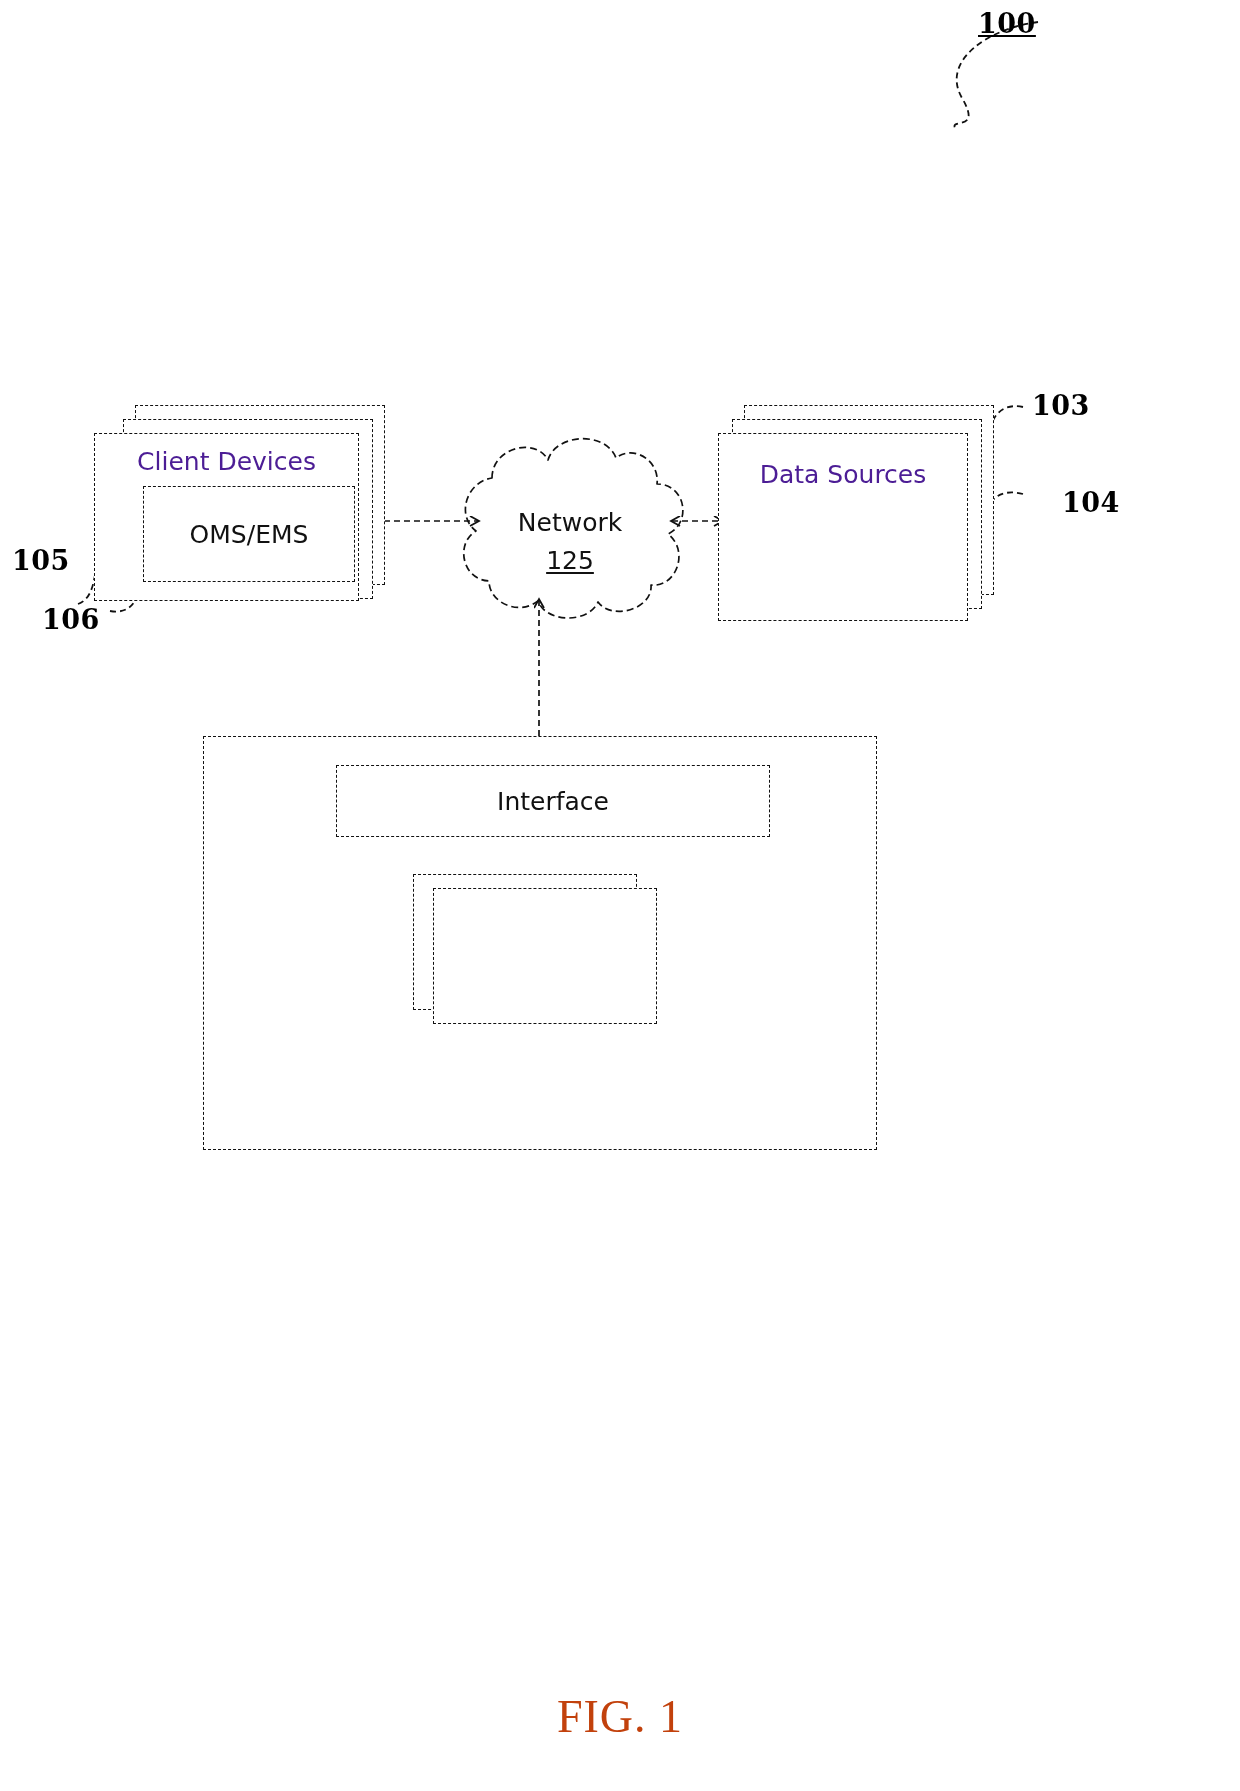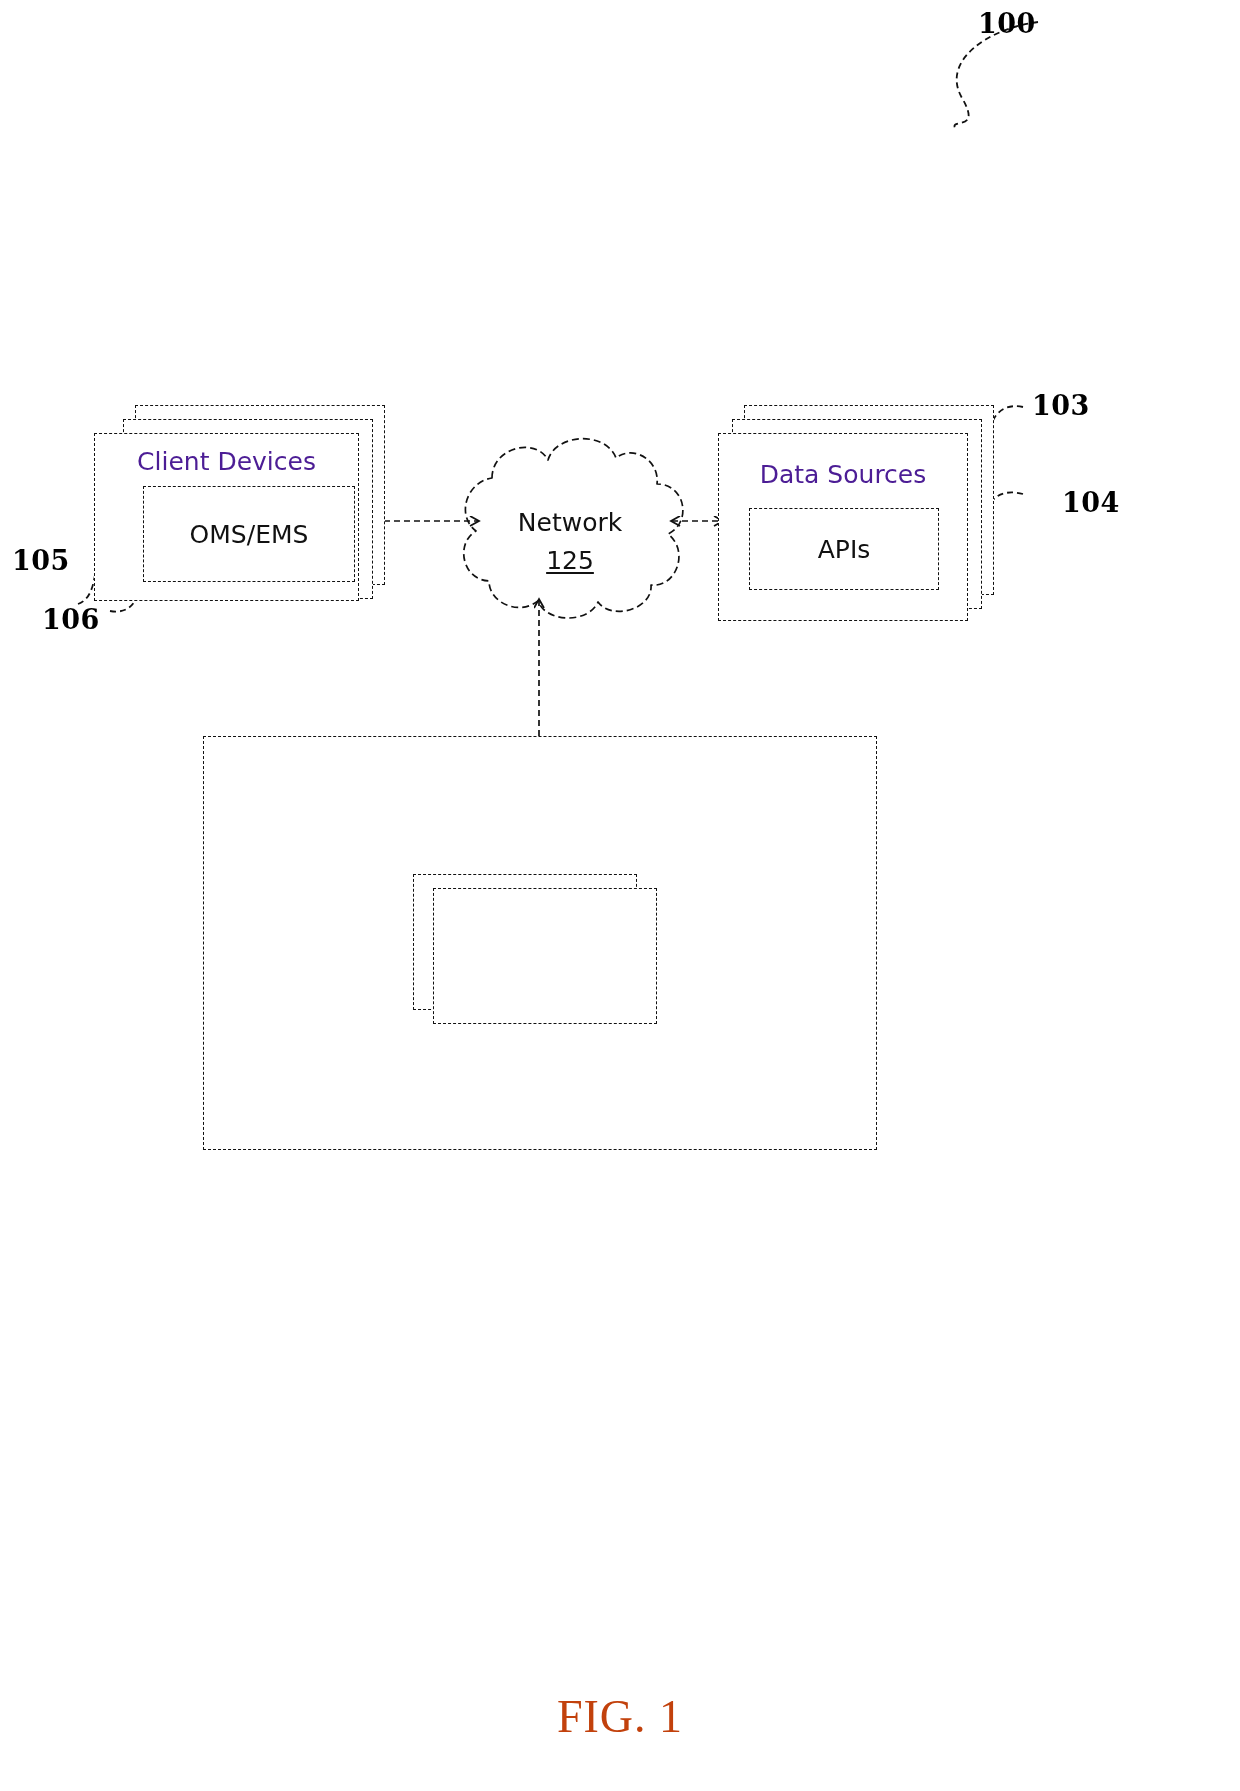--- a/index.html
+++ b/index.html
@@ -161,7 +161,7 @@
     <path d="M 570 1095 C 578 1078, 560 1066, 546 1058 C 530 1050, 520 1040, 514 1024" fill="none" stroke="#111" stroke-width="1.8" stroke-dasharray="6 4"></path>
   </svg>
 
-  <div class="ref" style="left:978px; top:8px;">100</div>
+  <div class="ref" style="left:978px; top:8px;text-decoration:underline;">100</div>
 
   <div class="ref" style="left:12px; top:545px;">105</div>
 

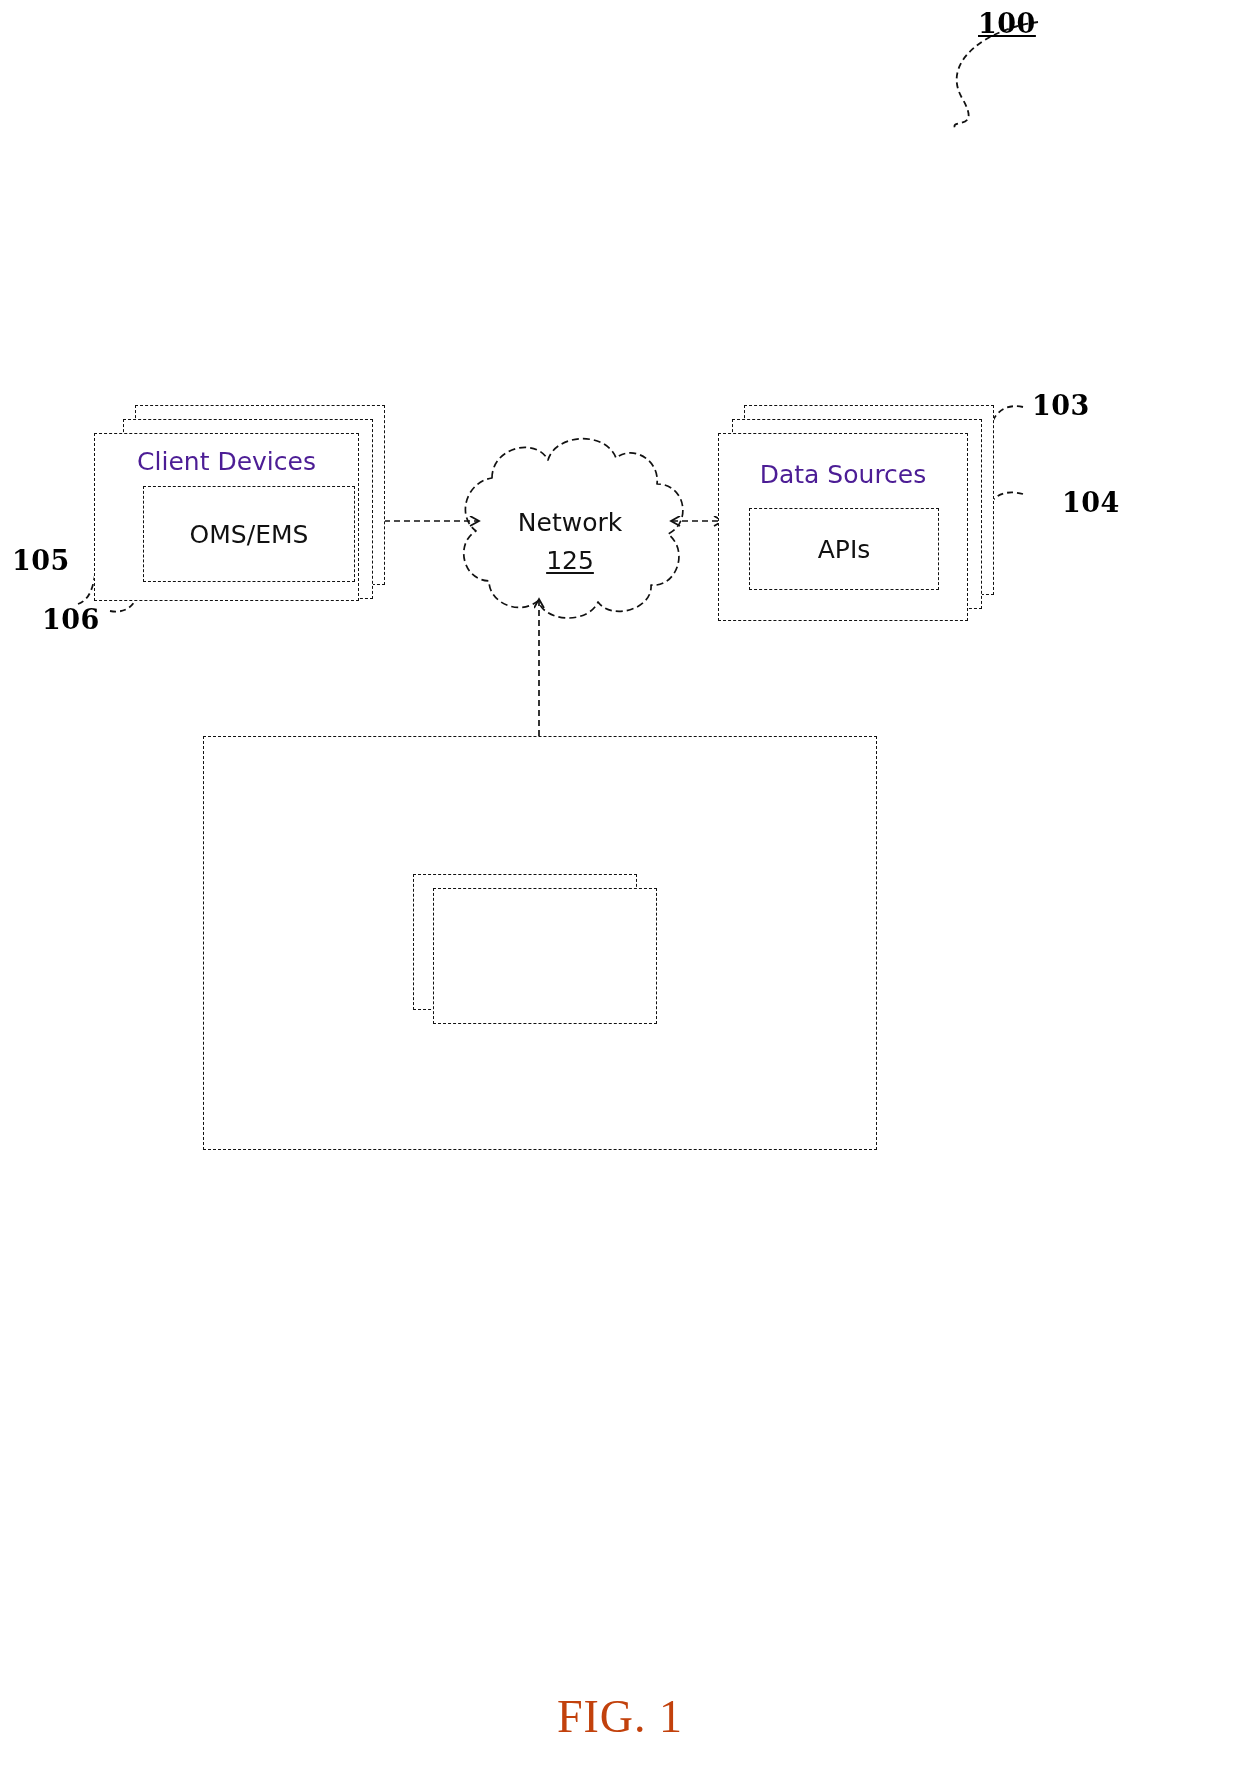--- a/index.html
+++ b/index.html
@@ -195,9 +195,6 @@
 
   <div class="box dashed abs" style="left:718px; top:433px; width:250px; height:188px;">
     <div class="boxlabel" style="top:26px;">Data Sources</div>
-    <div class="box dashed abs" style="left:30px; top:74px; width:190px; height:82px;">
-      <div class="inner-label">APIs</div>
-    </div>
   </div>
 
   <div class="box dashed abs" style="left:203px; top:736px; width:674px; height:414px;"></div>

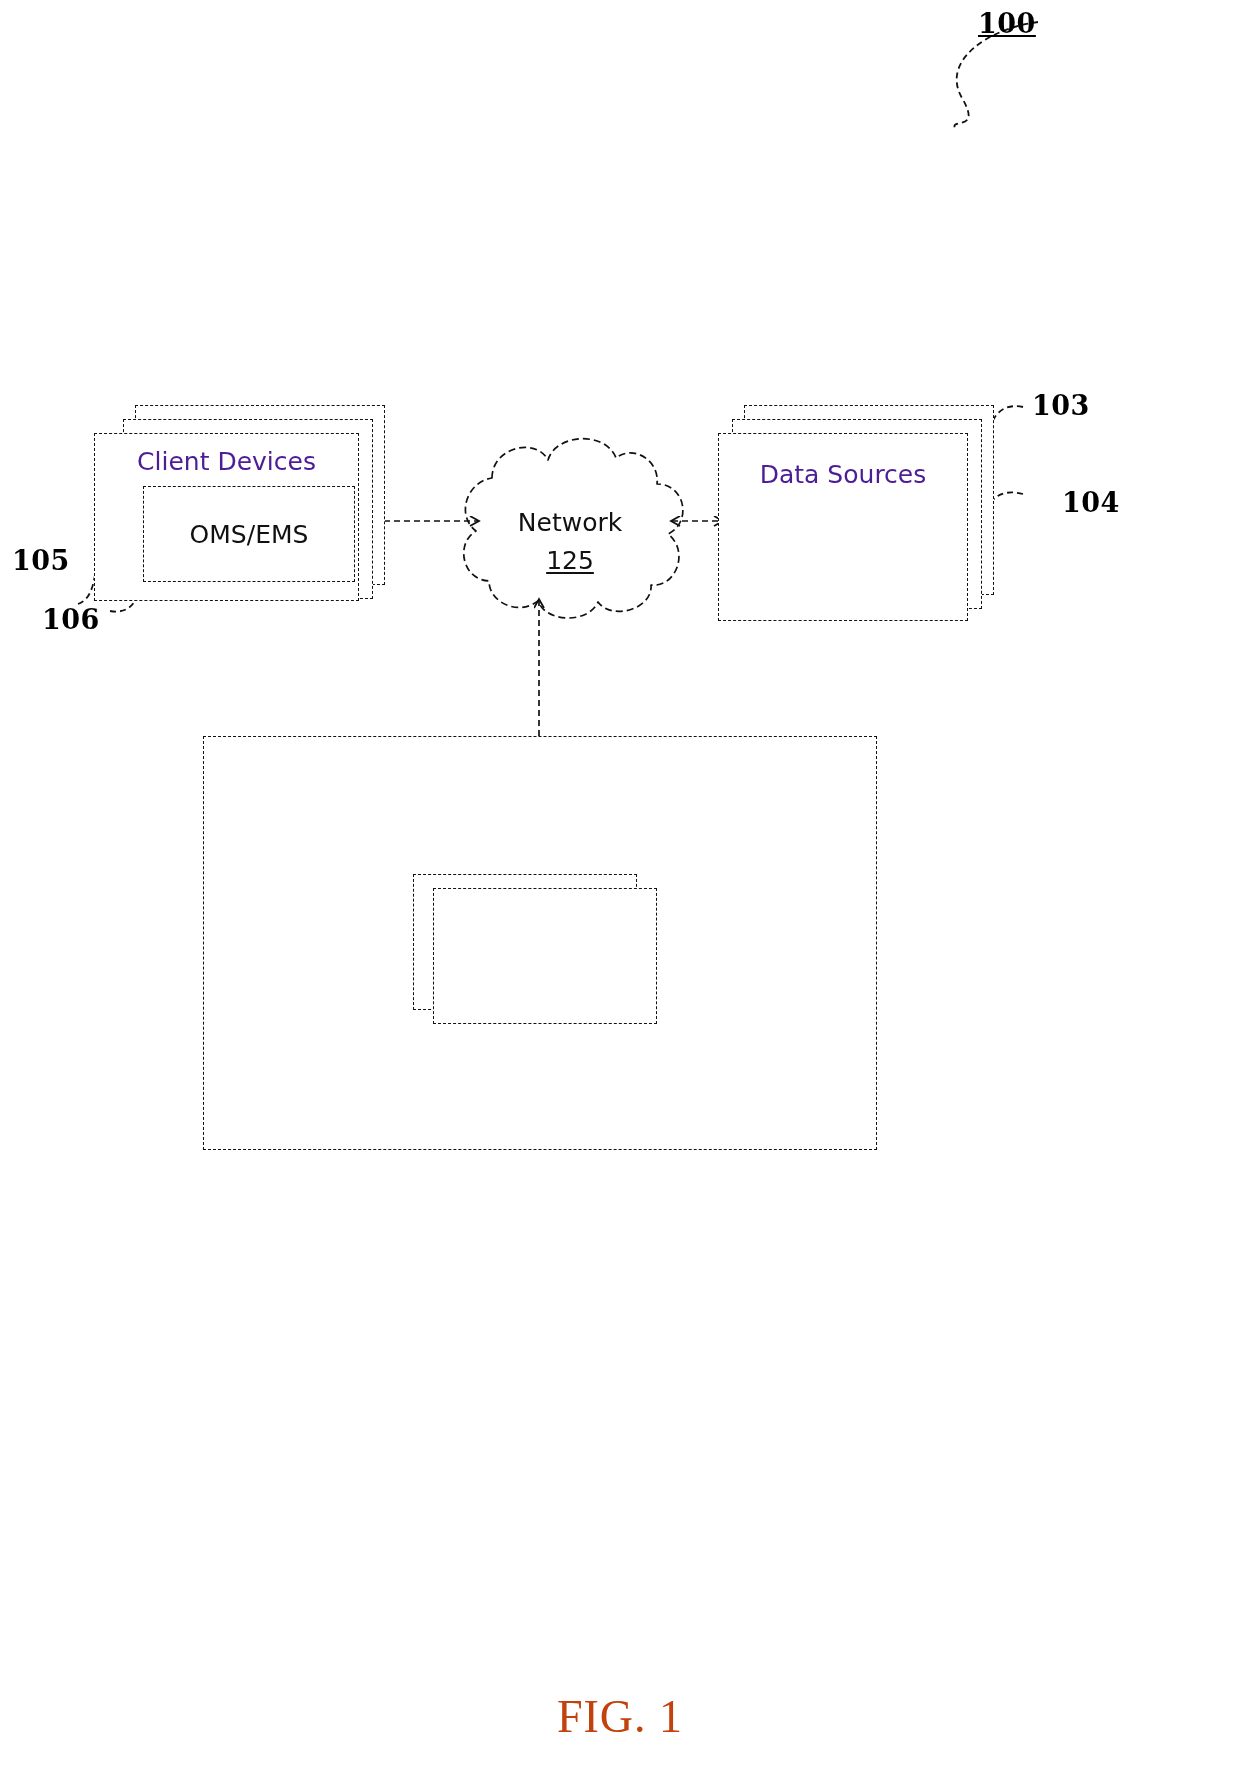--- a/index.html
+++ b/index.html
@@ -199,6 +199,9 @@
 
   <div class="box dashed abs" style="left:203px; top:736px; width:674px; height:414px;"></div>
 
+  <div class="box dashed abs" style="left:336px; top:765px; width:434px; height:72px;">
+    <div class="inner-label">Interface</div>
+  </div>
 
   <div class="box dashed abs" style="left:413px; top:874px; width:224px; height:136px;"></div>
   <div class="box dashed abs" style="left:433px; top:888px; width:224px; height:136px;"></div>

